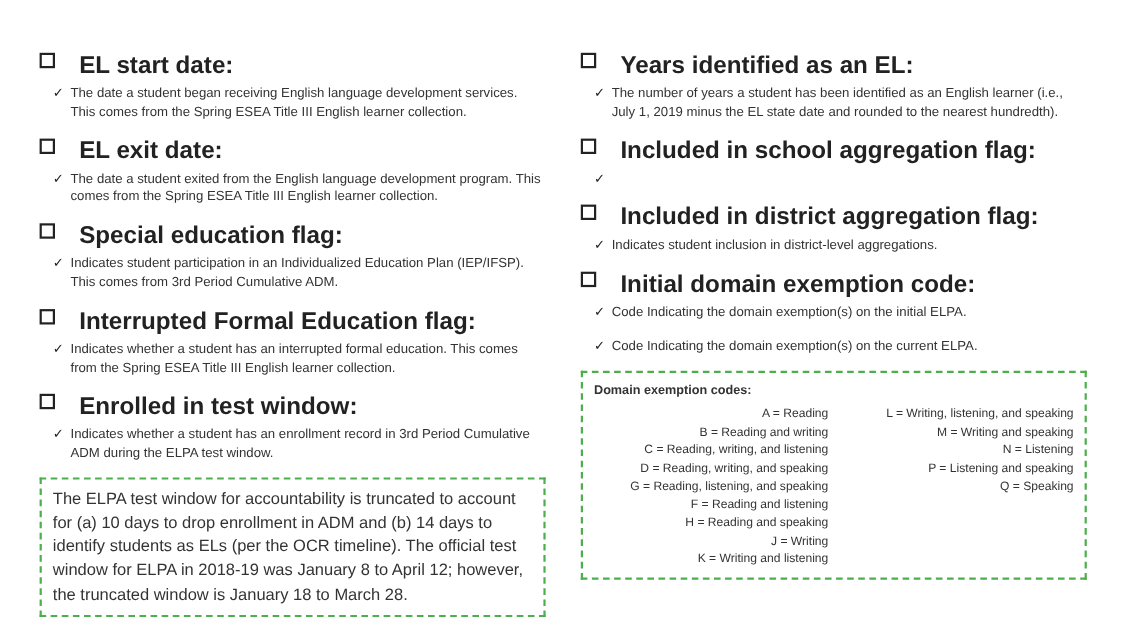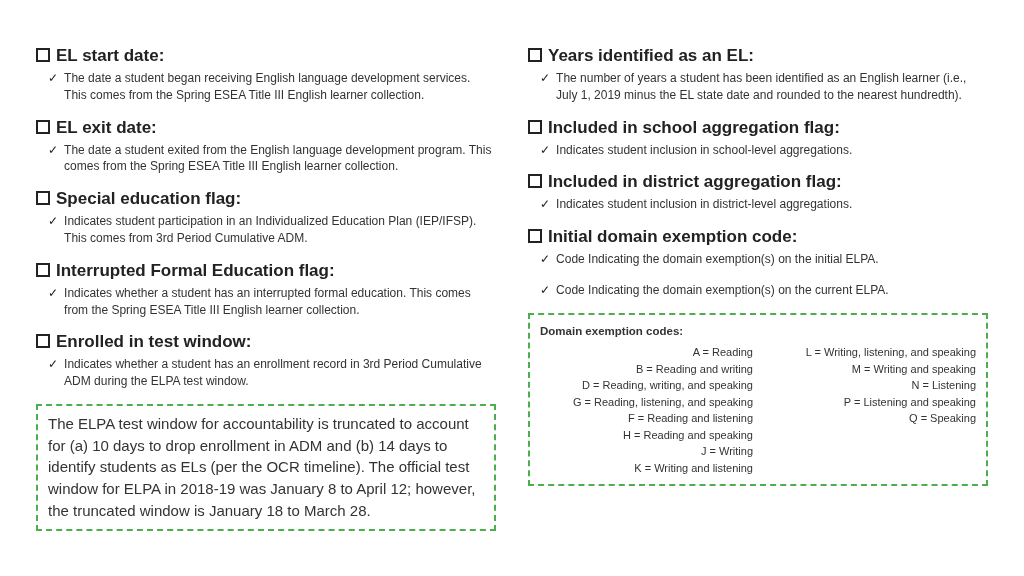--- a/index.html
+++ b/index.html
@@ -34,12 +34,12 @@
       margin-bottom: 14px;
     }
     .section-title {
-      font-size: 17px;
+      font-size: 22px;
       font-weight: 600;
       color: #222;
       display: flex;
       align-items: flex-start;
-      gap: 6px;
+      gap: 22px;
       margin-bottom: 4px;
     }
     .checkbox-icon {

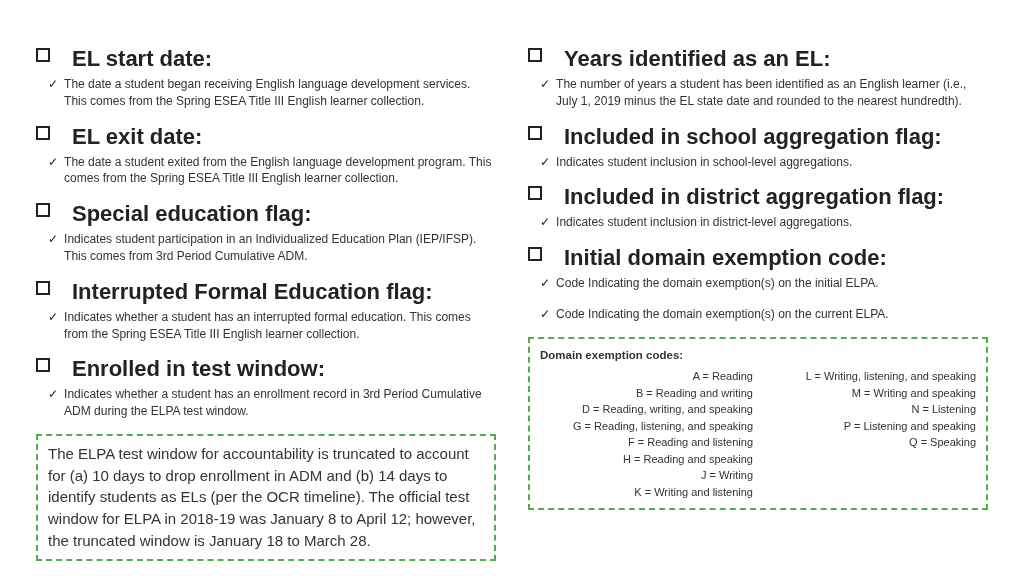--- a/index.html
+++ b/index.html
@@ -192,7 +192,6 @@
         <ul class="bullet-list">
           <li>
             <span class="checkmark">✓</span>
-            <span>Indicates student inclusion in school-level aggregations.</span>
           </li>
         </ul>
       </div>

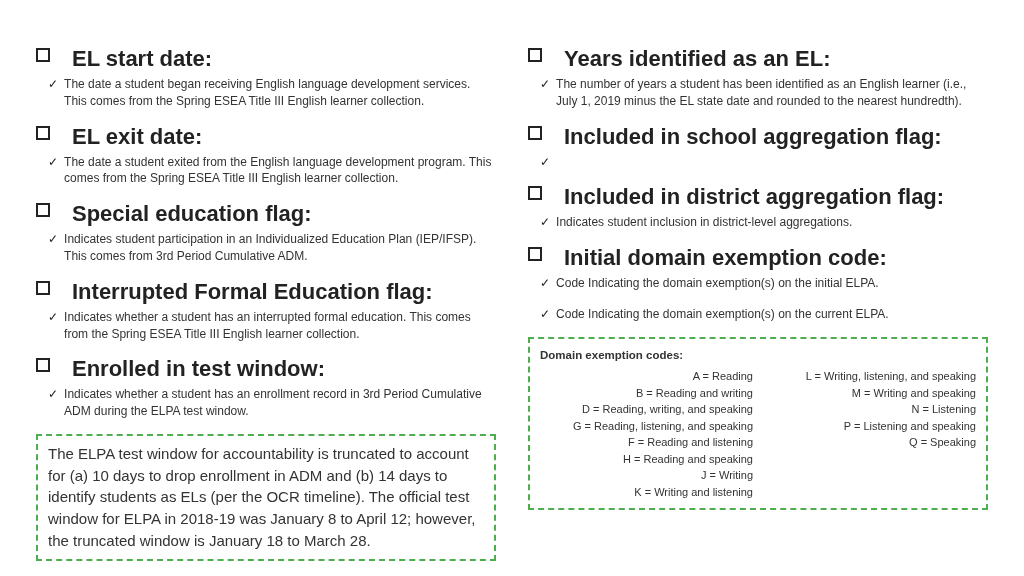--- a/index.html
+++ b/index.html
@@ -233,6 +233,7 @@
           <div>
             <span>A = Reading</span>
             <span>B = Reading and writing</span>
+            <span>C = Reading, writing, and listening</span>
             <span>D = Reading, writing, and speaking</span>
             <span>G = Reading, listening, and speaking</span>
             <span>F = Reading and listening</span>

